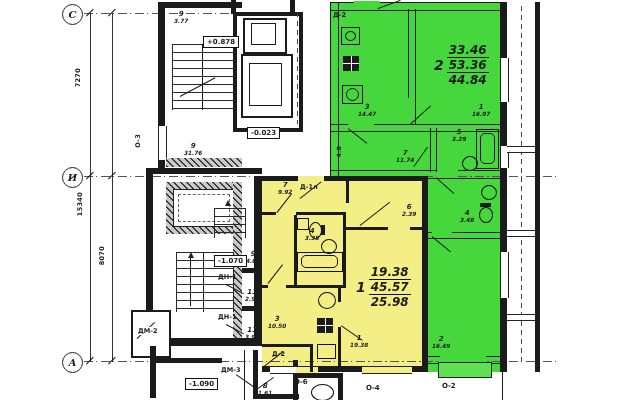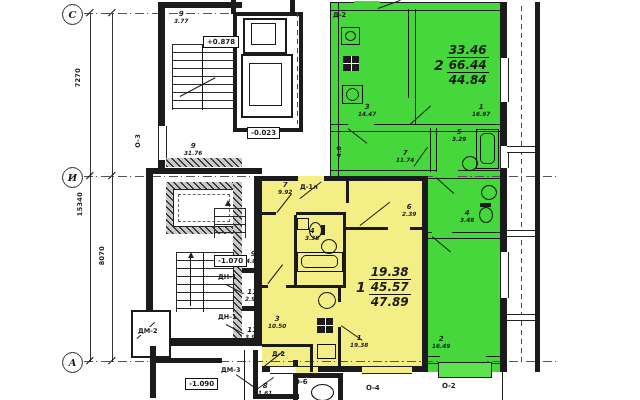--- a/index.html
+++ b/index.html
@@ -296,7 +296,7 @@
     <div class="num">2</div>
     <div>
       <div class="fv u">33.46</div>
-      <div class="fv u">66.44</div>
+      <div class="fv u">53.36</div>
       <div class="fv">44.84</div>
     </div>
   </div>

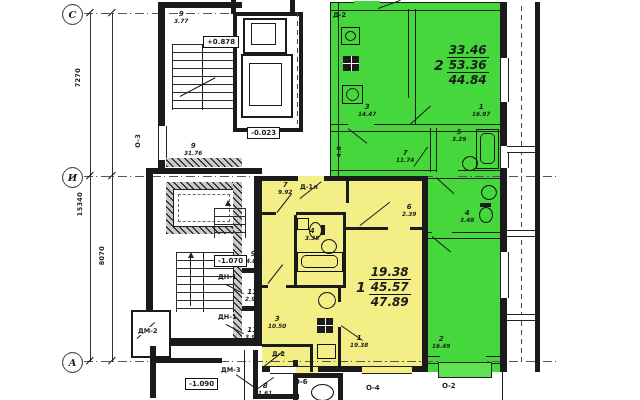--- a/index.html
+++ b/index.html
@@ -289,7 +289,7 @@
     <div>
       <div class="fv u">19.38</div>
       <div class="fv u">45.57</div>
-      <div class="fv">47.89</div>
+      <div class="fv">25.98</div>
     </div>
   </div>
   <div class="apt" style="left:434px;top:43px">

